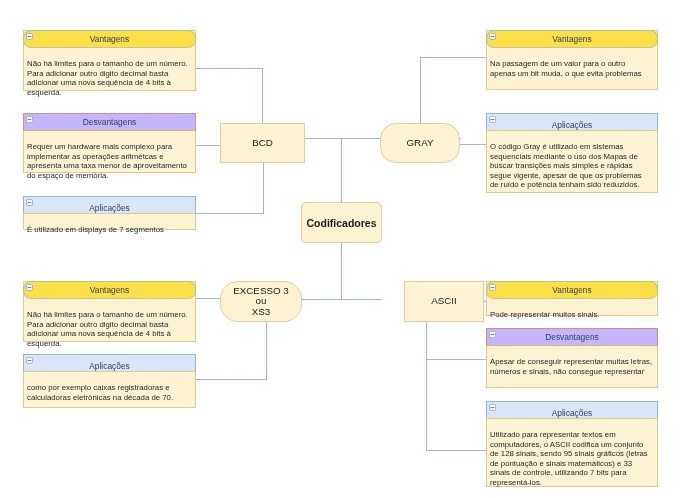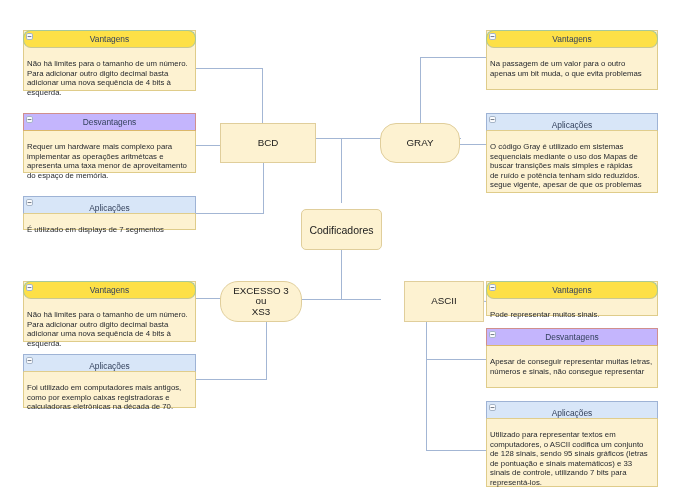--- a/index.html
+++ b/index.html
@@ -42,7 +42,7 @@
 <path d="M 486.5 359.5 L 426.0 359.5 L 426.0 322.5" fill="none" stroke="#A3B6D4" stroke-width="1" stroke-linecap="square" stroke-linejoin="miter" shape-rendering="crispEdges"></path>
 <path d="M 486.5 450.5 L 426.0 450.5 L 426.0 359.5" fill="none" stroke="#A3B6D4" stroke-width="1" stroke-linecap="square" stroke-linejoin="miter" shape-rendering="crispEdges"></path>
 </svg>
-<div class="node" style="left:220px;top:123px;width:96px;height:40px;"><span>BCD</span></div>
+<div class="node" style="left:220px;top:123px;width:85px;height:40px;"><span>BCD</span></div>
 <div class="card" style="left:23px;top:30px;width:173px;height:61px;">
       <div class="hd green">
         <span class="ico"><svg width="7" height="7" viewBox="0 0 7 7">

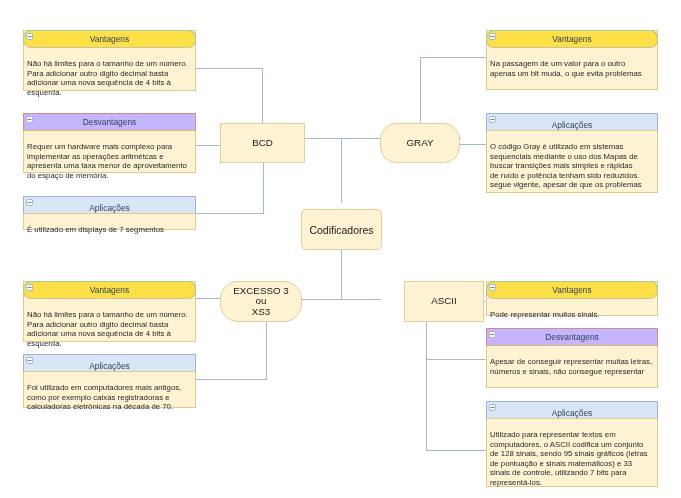--- a/index.html
+++ b/index.html
@@ -111,8 +111,8 @@
         <div class="ln">O código Gray é utilizado em sistemas</div>
         <div class="ln">sequenciais mediante o uso dos Mapas de</div>
         <div class="ln">buscar transições mais simples e rápidas</div>
+        <div class="ln">segue vigente, apesar de que os problemas</div>
         <div class="ln">de ruído e potência tenham sido reduzidos.</div>
-        <div class="ln">segue vigente, apesar de que os problemas</div>
       </div>
     </div>
 <div class="node" style="left:220px;top:281px;width:82px;height:41px;border-radius:18px;"><span>EXCESSO 3

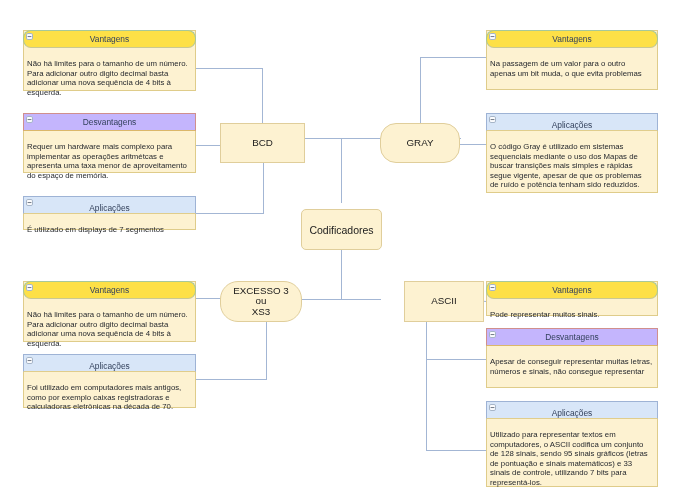--- a/index.html
+++ b/index.html
@@ -10,7 +10,7 @@
   .node{position:absolute;box-sizing:border-box;background:#FDF2D1;border:1px solid #E0CE9B;
         display:flex;align-items:center;justify-content:center;text-align:center;color:#1b1b1b;
         font-size:9.8px;line-height:10.5px;white-space:pre-line;}
-  .node.center{border-radius:5px;font-weight:normal;font-size:10.5px;line-height:12px;background:#FDF2D1;border-color:#E0CE9B;margin-top:7px;}
+  .node.center{border-radius:5px;font-weight:bold;font-size:10.5px;line-height:12px;background:#FDF2D1;border-color:#E0CE9B;}
   .card{position:absolute;box-sizing:border-box;border:1px solid #DFCC8A;background:#FDF2D1;}
   .card .hd{position:absolute;left:-1px;top:-1px;right:-1px;box-sizing:border-box;height:18px;border:1px solid #b3cba6;
             display:flex;align-items:center;justify-content:center;font-size:8.4px;color:#33415c;}

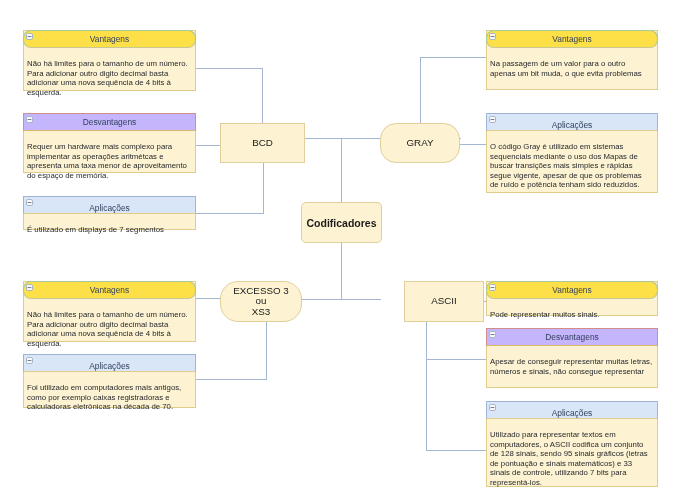--- a/index.html
+++ b/index.html
@@ -142,7 +142,6 @@
         <span>Aplicações</span>
       </div>
       <div class="bd">
-        <div class="ln">Foi utilizado em computadores mais antigos,</div>
         <div class="ln">como por exemplo caixas registradoras e</div>
         <div class="ln">calculadoras eletrônicas na década de 70.</div>
       </div>

